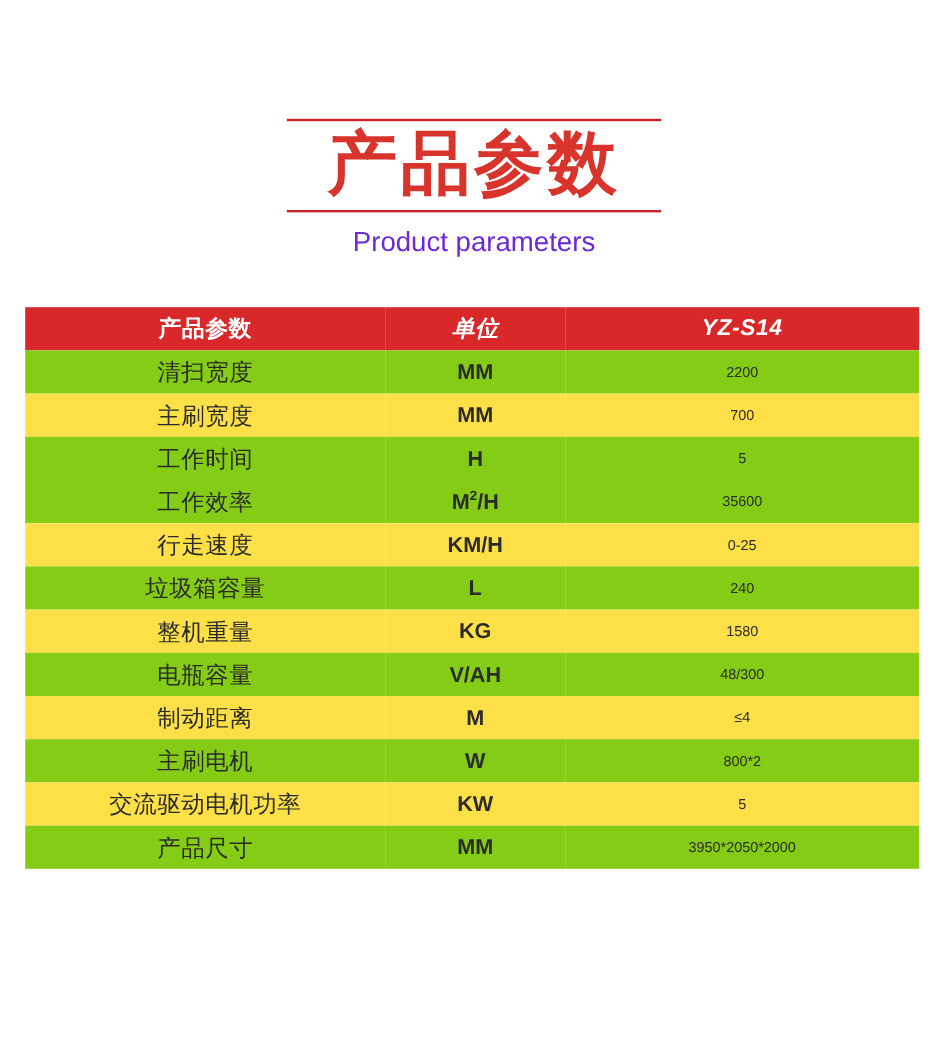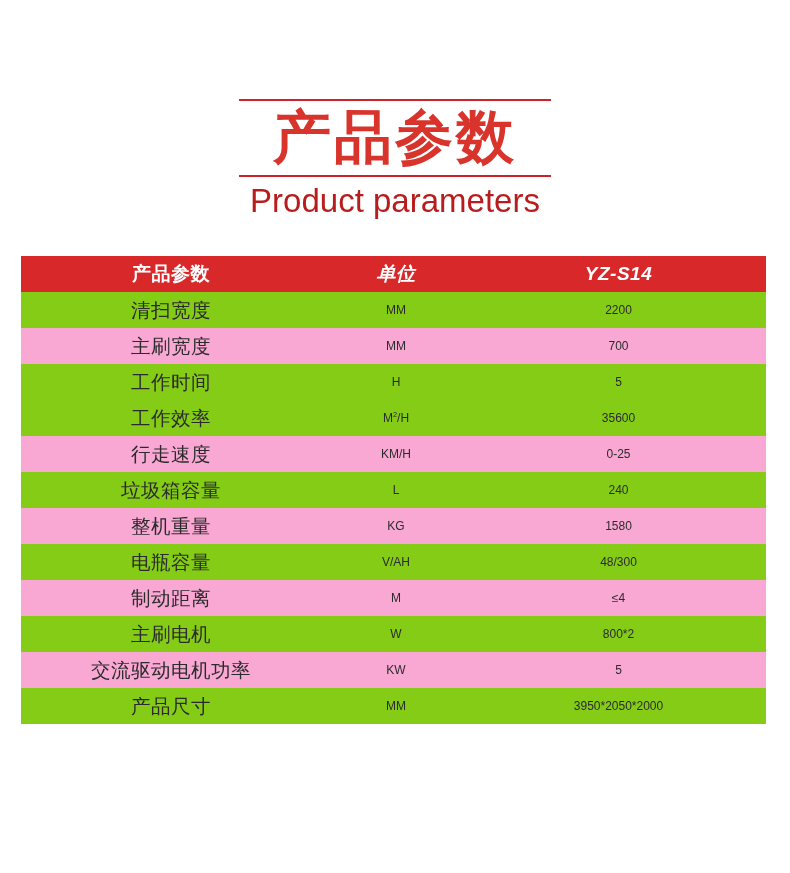--- a/index.html
+++ b/index.html
@@ -55,10 +55,10 @@
   }
 
   .title-en {
-    font-size: 33px;
+    font-size: 23px;
     line-height: 44px;
     font-weight: normal;
-    color: #b91c1c;
+    color: #6d28d9;
     letter-spacing: 0px;
     margin: 0;
     padding: 2px 0 0 0;

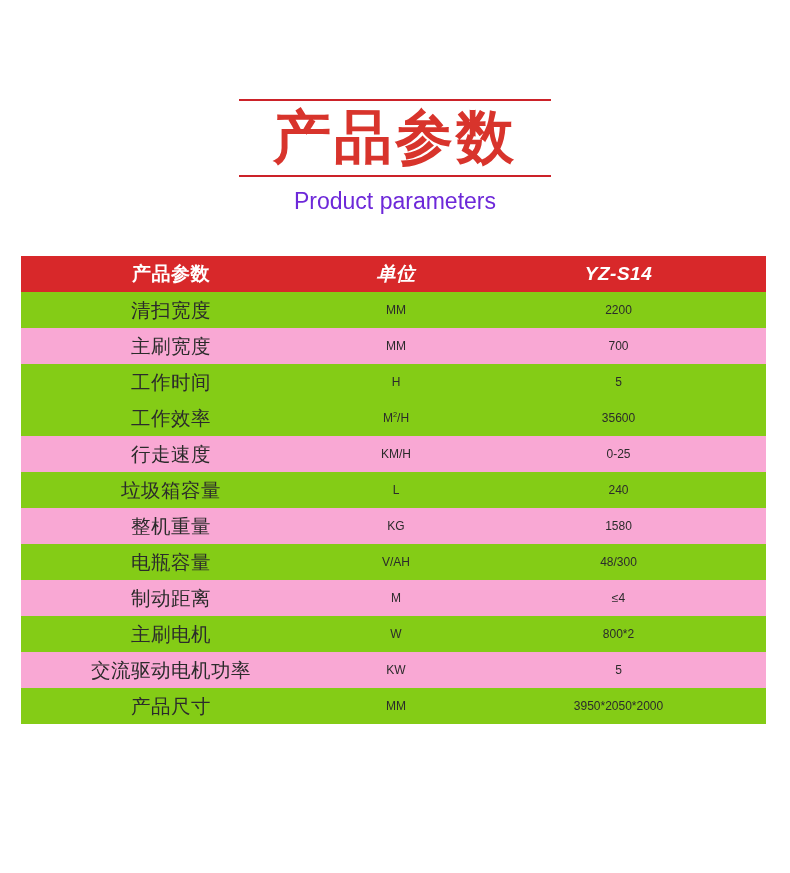--- a/index.html
+++ b/index.html
@@ -125,7 +125,8 @@
     letter-spacing: 0.5px;
   }
   .table td.col-unit {
-    font-size: 12px;
+    font-size: 18px;
+    font-weight: bold;
   }
   .table td.col-value {
     font-size: 12px;

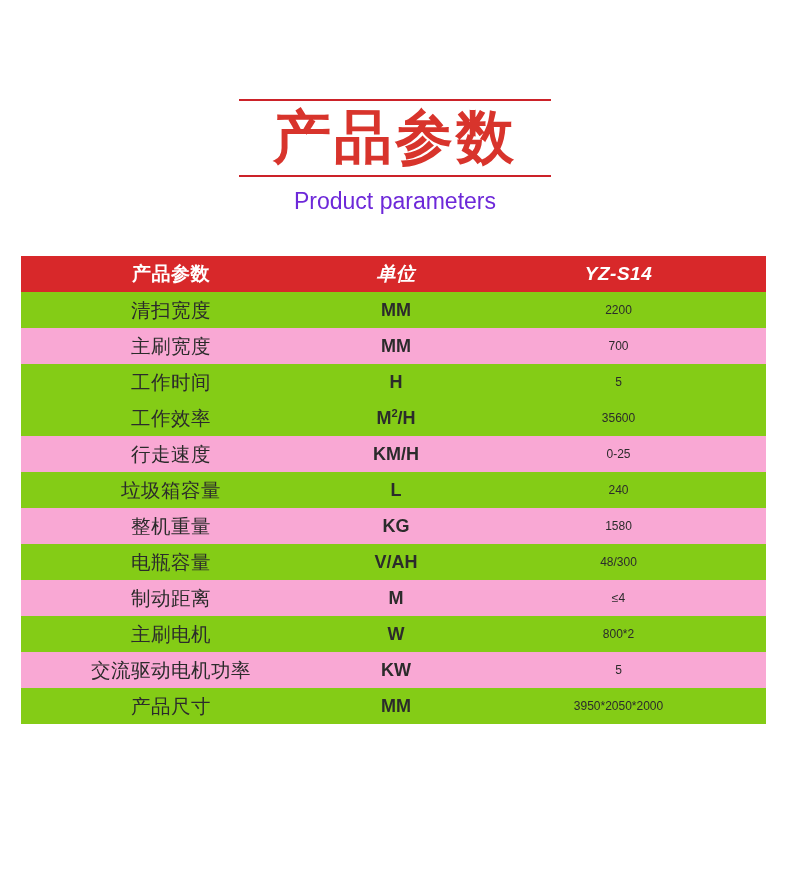--- a/index.html
+++ b/index.html
@@ -110,7 +110,7 @@
   }
 
   .row-alt {
-    background: #f9a8d4;
+    background: #fde047;
   }
   .row-plain {
     background: #84cc16;

